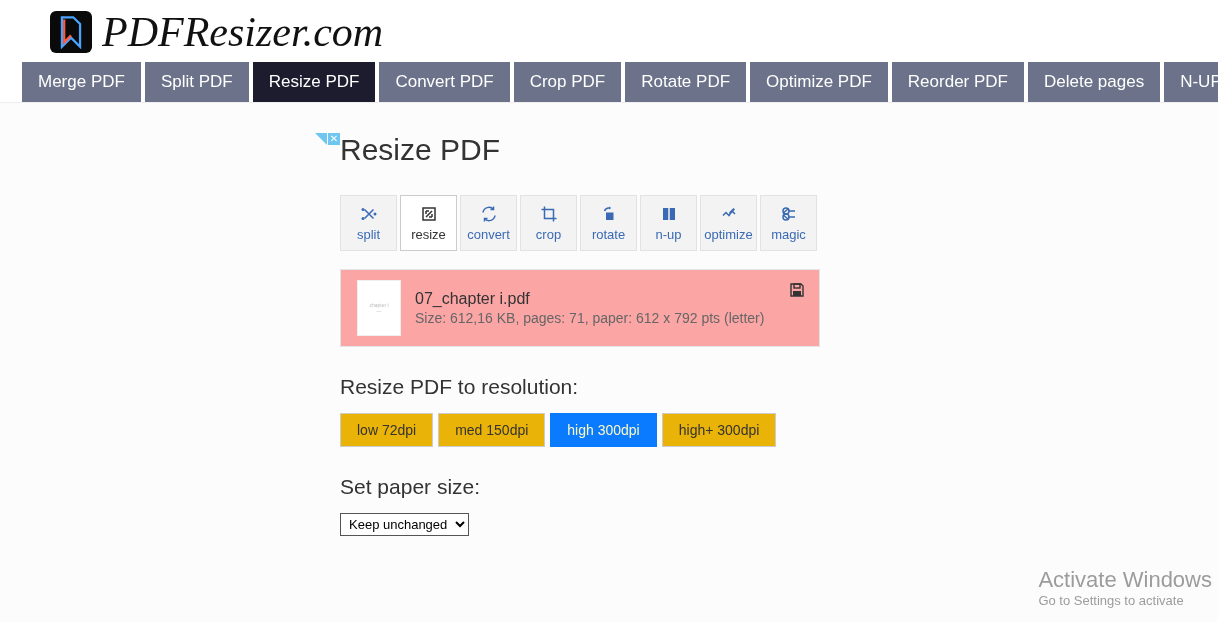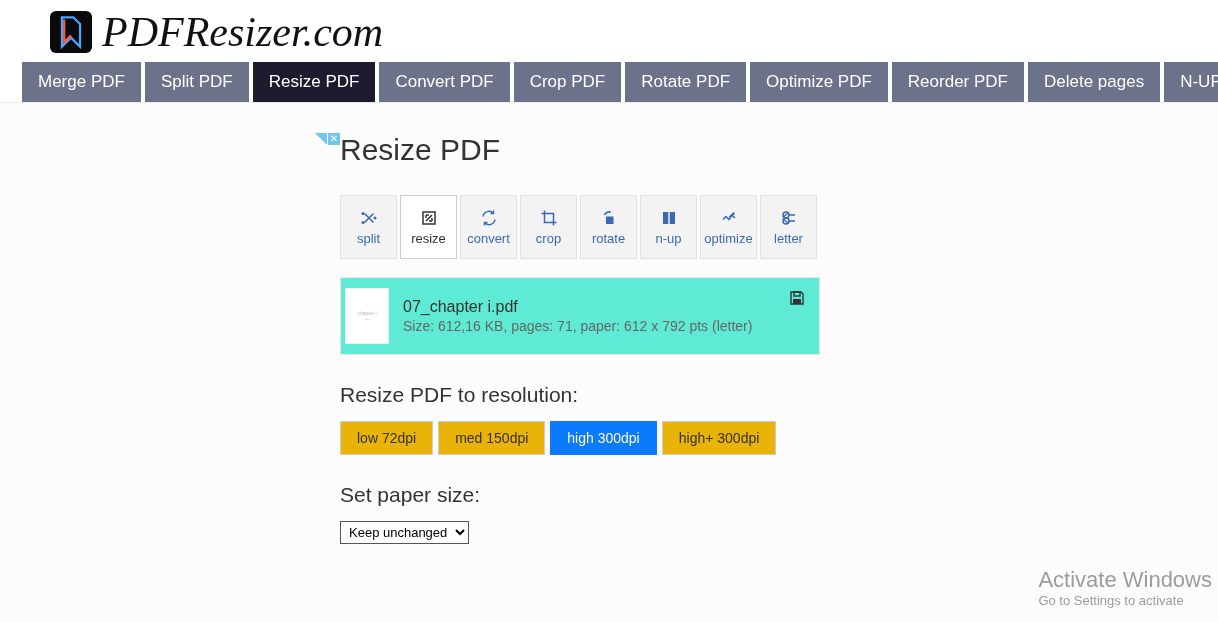--- a/index.html
+++ b/index.html
@@ -20,7 +20,7 @@
   h1 { font-size: 30px; font-weight: 400; color: #333; margin-bottom: 28px; }
   h2 { font-size: 21px; font-weight: 400; color: #333; margin: 28px 0 14px; }
   .op-bar { display: flex; gap: 3px; margin-bottom: 18px; }
-  .op { width: 57px; height: 64px; background: #f3f3f3; border: 1px solid #e2e2e2; display: flex; flex-direction: column; align-items: center; justify-content: center; gap: 4px; cursor: pointer; font-size: 13px; color: #3a6ab3; }
+  .op { width: 57px; height: 56px; background: #f3f3f3; border: 1px solid #e2e2e2; display: flex; flex-direction: column; align-items: center; justify-content: center; gap: 4px; cursor: pointer; font-size: 13px; color: #3a6ab3; }
   .op.active { background: #fff; border-color: #ccc; color: #333; }
   .op svg { width: 18px; height: 18px; }
   .file-box { border: 1px solid #e5e5e5; background: #5eead4; display: flex; align-items: center; padding: 10px 4px; position: relative; }

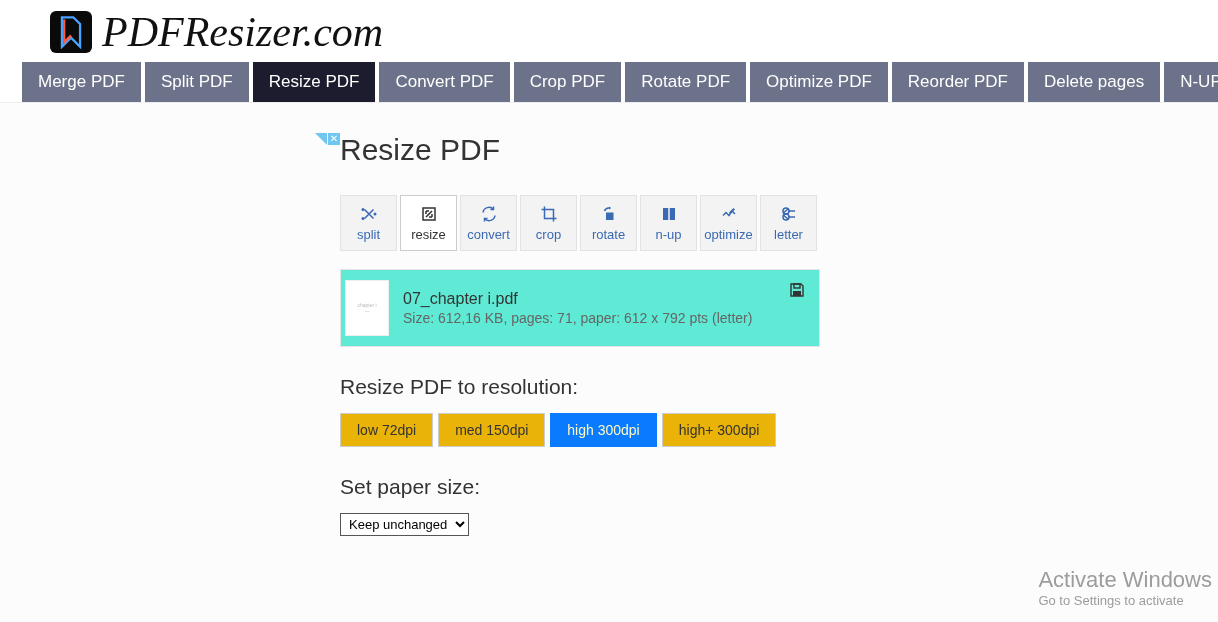--- a/index.html
+++ b/index.html
@@ -132,7 +132,7 @@
             <circle cx="8" cy="16" r="4" fill="none" stroke="currentColor" stroke-width="2"></circle>
             <path d="M11 8h9M11 16h9M11 5l-7 6M11 19l-7-6" stroke="currentColor" stroke-width="2" fill="none"></path>
           </svg>
-          <span>letter</span>
+          <span>magic</span>
         </div>
       </div>
 

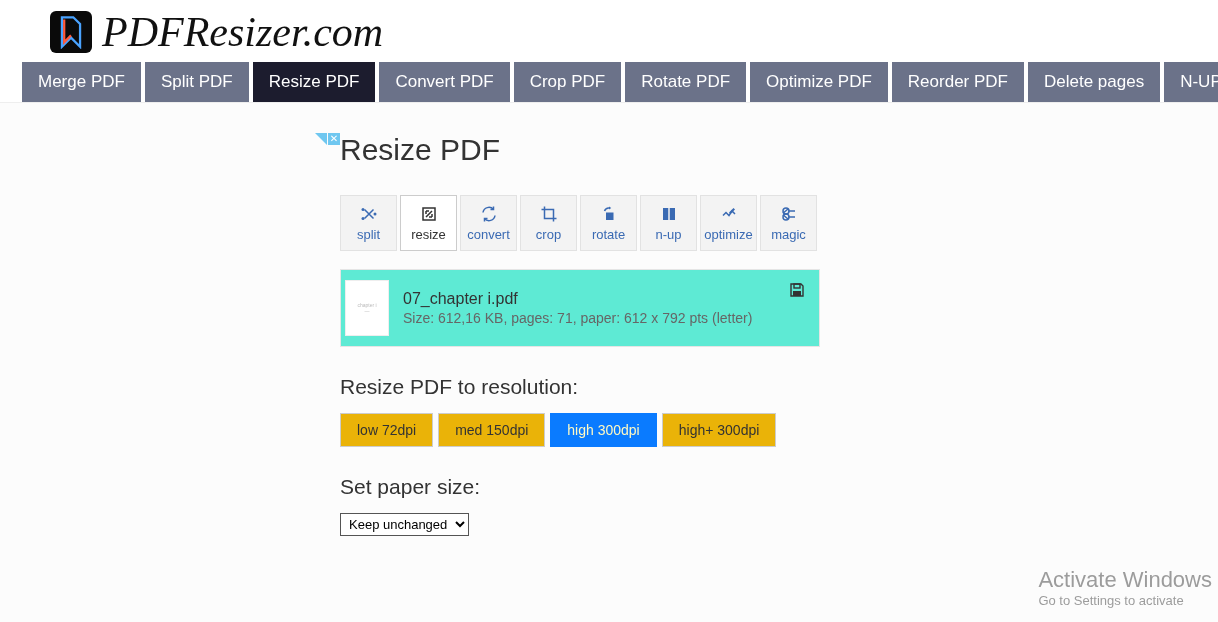--- a/index.html
+++ b/index.html
@@ -23,7 +23,7 @@
   .op { width: 57px; height: 56px; background: #f3f3f3; border: 1px solid #e2e2e2; display: flex; flex-direction: column; align-items: center; justify-content: center; gap: 4px; cursor: pointer; font-size: 13px; color: #3a6ab3; }
   .op.active { background: #fff; border-color: #ccc; color: #333; }
   .op svg { width: 18px; height: 18px; }
-  .file-box { border: 1px solid #e5e5e5; background: #5eead4; display: flex; align-items: center; padding: 10px 4px; position: relative; }
+  .file-box { border: 1px solid #e5e5e5; background: #fca5a5; display: flex; align-items: center; padding: 10px 16px; position: relative; }
   .thumb { width: 44px; height: 56px; background: #fff; border: 1px solid #eee; margin-right: 14px; display: flex; align-items: center; justify-content: center; font-size: 5px; color: #bbb; text-align: center; padding: 2px; }
   .file-name { font-size: 16px; color: #333; }
   .file-meta { font-size: 14px; color: #666; margin-top: 2px; }

